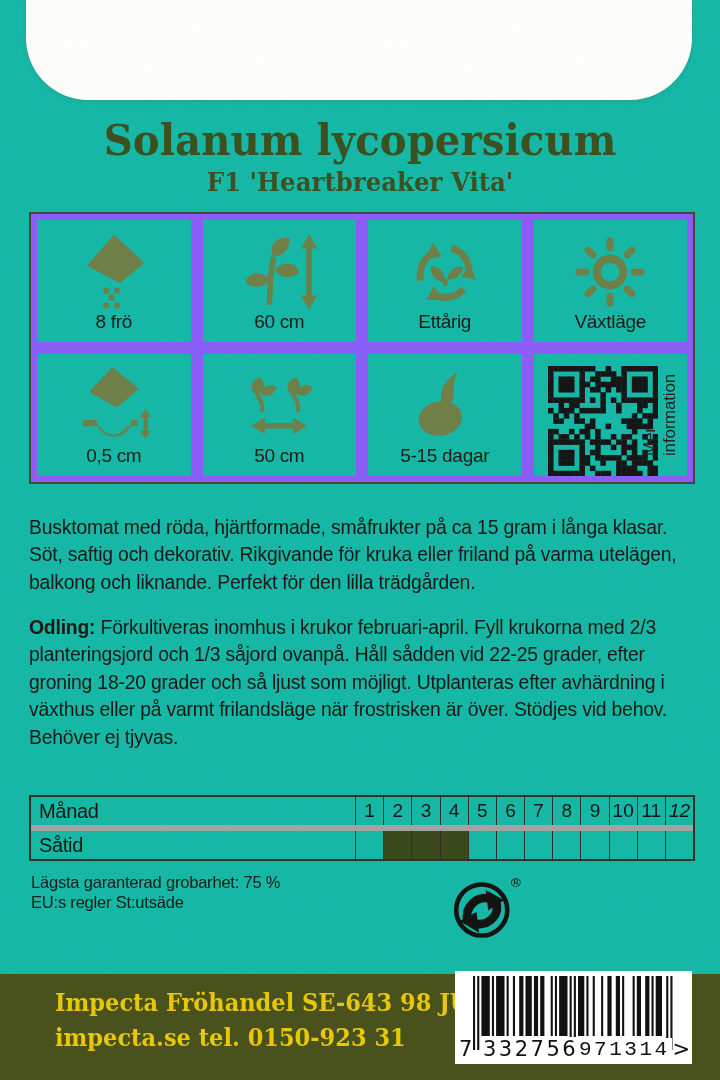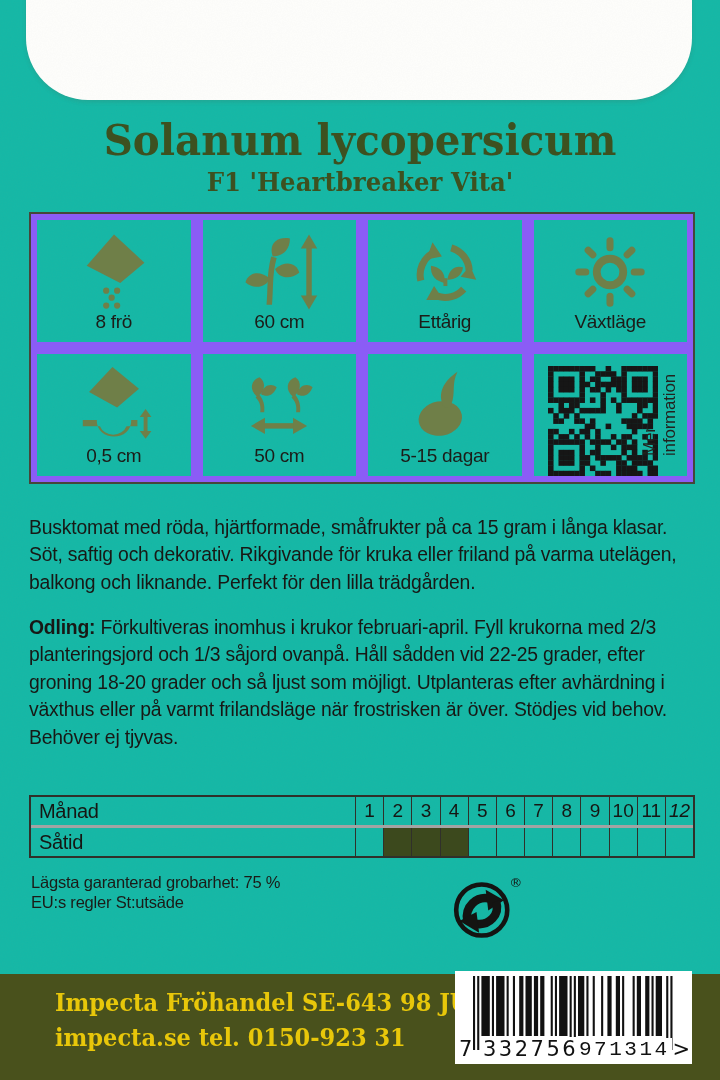--- a/index.html
+++ b/index.html
@@ -32,7 +32,7 @@
   .cult{top:592px;}
   .calendar{position:absolute;left:29px;top:778px;width:662px;border:2px solid #30302a;margin-top:17px;}
   .cal-row{display:flex;height:28px;}
-  .cal-row + .cal-row{border-top:3px solid #a3a3a3;}
+  .cal-row + .cal-row{border-top:6px solid #a3a3a3;}
   .cal-label{flex:0 0 316px;border-right:1px solid #30302a;display:flex;align-items:center;
         padding-left:8px;font-size:20px;color:#161613;letter-spacing:-.3px;}
   .cal-cell{flex:1;border-right:1px solid #30302a;display:flex;align-items:center;justify-content:center;

